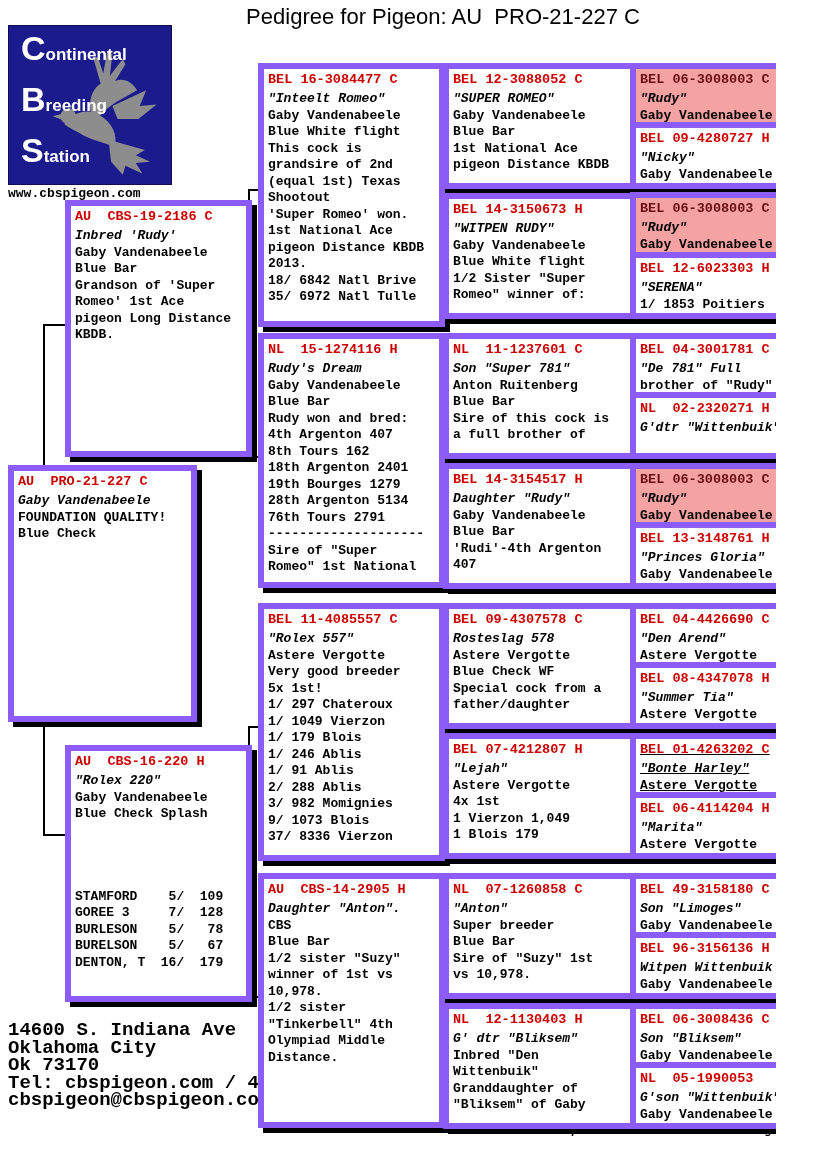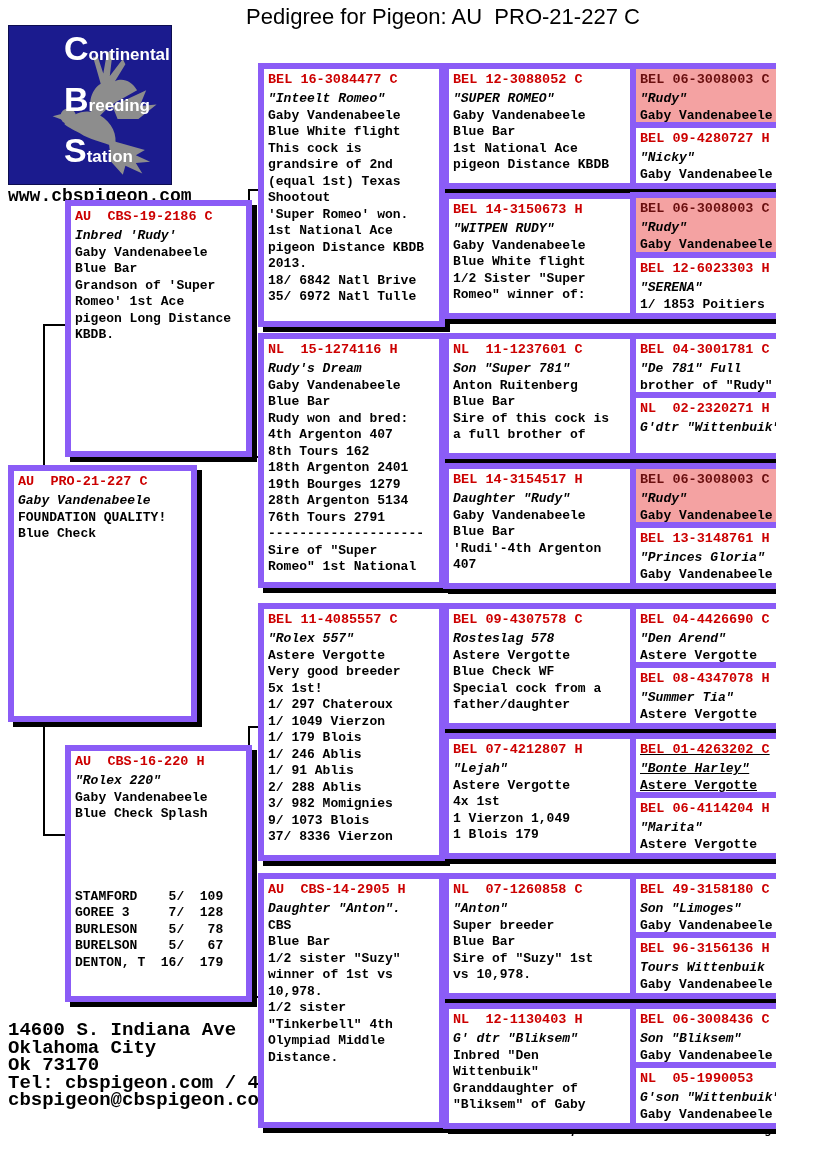--- a/index.html
+++ b/index.html
@@ -12,7 +12,7 @@
         border:1px solid #0d0d50;overflow:hidden;}
   .pigeon{position:absolute;left:28px;top:10px;width:130px;height:145px;z-index:1;}
   .logo-line{position:relative;z-index:2;color:#fff;font-family:"Liberation Sans","DejaVu Sans",sans-serif;
-             font-weight:bold;line-height:44px;padding-left:12px;font-size:17px;margin-left:43px;}
+             font-weight:bold;line-height:44px;padding-left:12px;font-size:17px;}
   .logo-line .big{font-size:34px;}
   .website{position:absolute;left:8px;top:186px;font-size:18px;font-weight:700;color:#000;white-space:pre;}
   

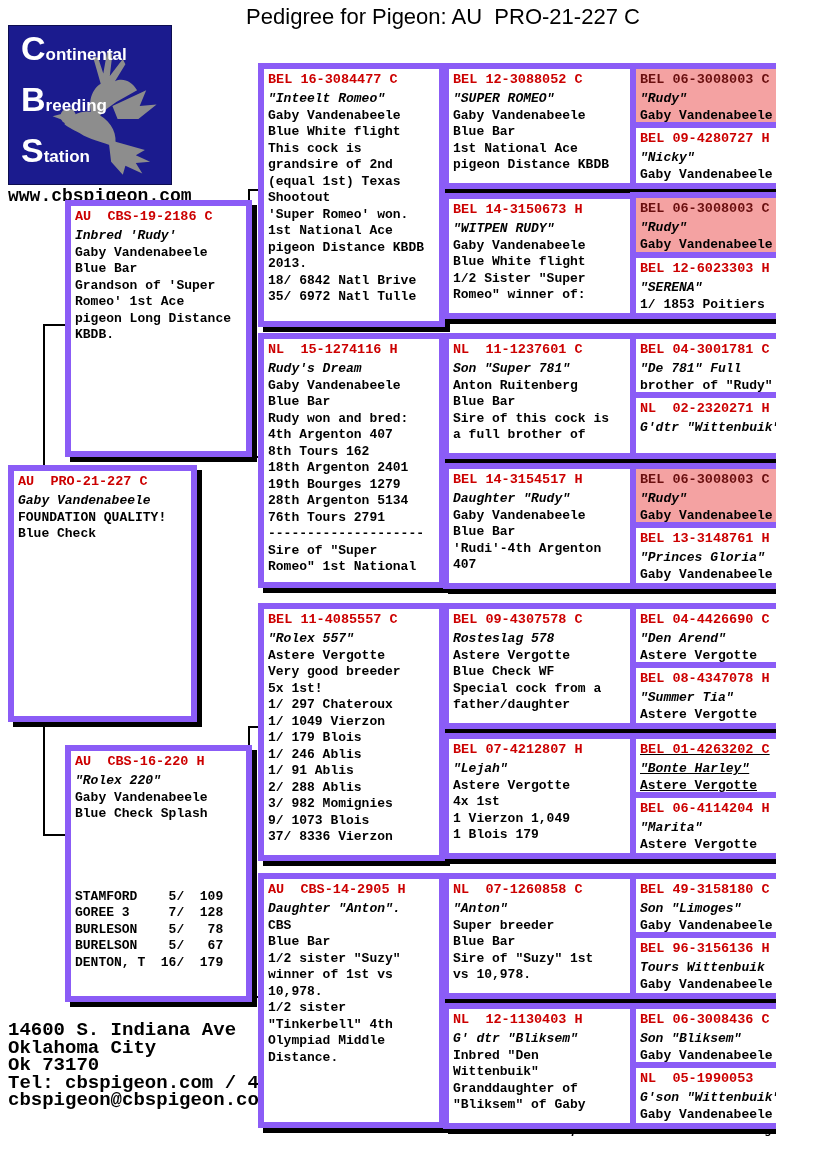--- a/index.html
+++ b/index.html
@@ -14,7 +14,7 @@
   .logo-line{position:relative;z-index:2;color:#fff;font-family:"Liberation Sans","DejaVu Sans",sans-serif;
              font-weight:bold;line-height:44px;padding-left:12px;font-size:17px;}
   .logo-line .big{font-size:34px;}
-  .website{position:absolute;left:8px;top:186px;font-size:18px;font-weight:700;color:#000;white-space:pre;}
+  .website{position:absolute;left:8px;top:186px;font-size:13px;font-weight:700;color:#000;white-space:pre;}
   
   .box{position:absolute;background:#fff;border:6px solid #8b5cf6;box-shadow:5px 5px 0 #000;z-index:2;overflow:hidden;}
   .box.pink{background:#f4a2a2;}

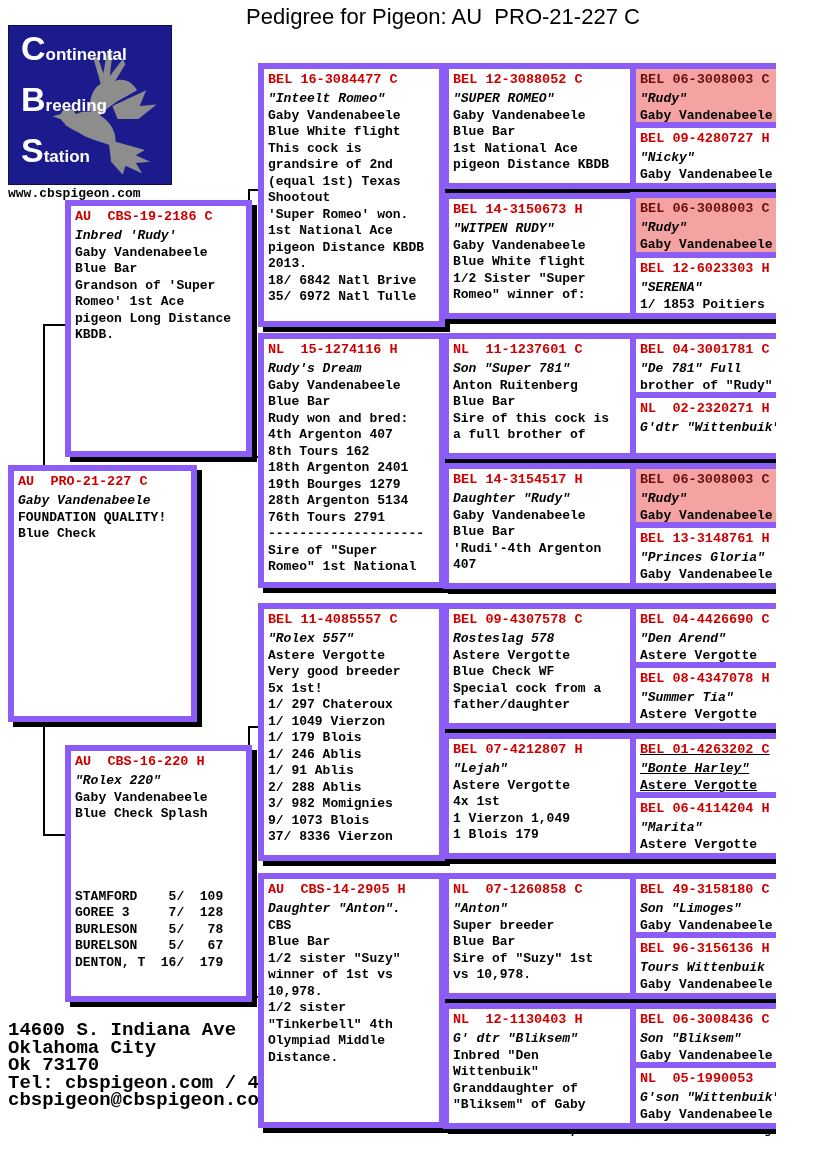--- a/index.html
+++ b/index.html
@@ -336,7 +336,7 @@
       <div class="box" style="left: 630px; top: 932px; width: 175px; height: 55px;">
         <div class="bh">BEL 96-3156136 H</div>
         <div class="bb">
-          <div class="bn">Tours Wittenbuik</div>
+          <div class="bn">Witpen Wittenbuik</div>
           <div class="bl">Gaby Vandenabeele</div>
         </div>
       </div>

